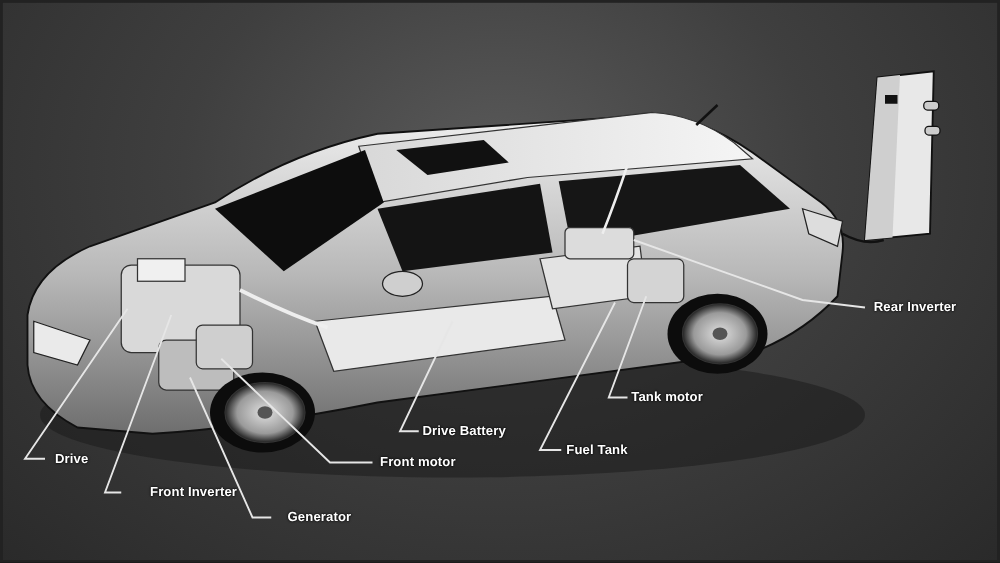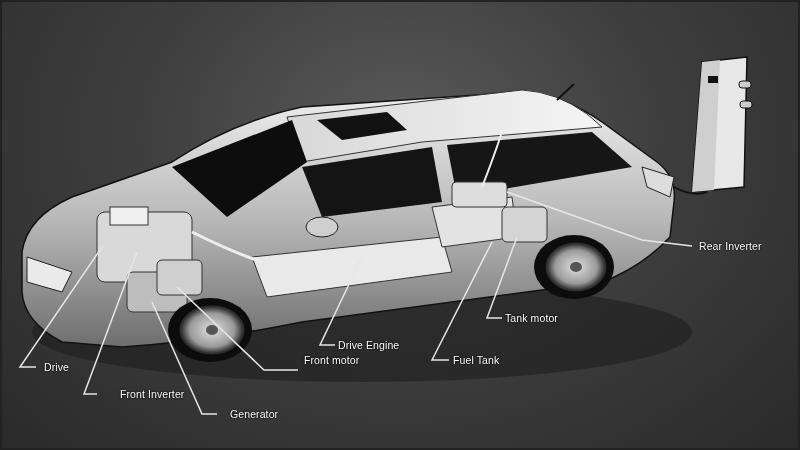--- a/index.html
+++ b/index.html
@@ -6,7 +6,7 @@
   body { width:800px; height:450px; overflow:hidden; background:#1a1a1a; font-family:"Liberation Sans", sans-serif; }
   .stage { position:relative; width:800px; height:450px; background:radial-gradient(ellipse at 50% 30%, #5a5a5a 0%, #3f3f3f 45%, #2a2a2a 100%); border:2px solid #222; box-sizing:border-box; }
   svg.art { position:absolute; left:0; top:0; }
-  .label { position:absolute; color:#fff; font-weight:normal; font-size:10.5px; white-space:nowrap; text-shadow:0 0 2px #000, 0 0 1px #000; letter-spacing:0.1px; }
+  .label { position:absolute; color:#fff; font-weight:bold; font-size:10.5px; white-space:nowrap; text-shadow:0 0 2px #000, 0 0 1px #000; letter-spacing:0.1px; }
 </style>
 </head>
 <body>

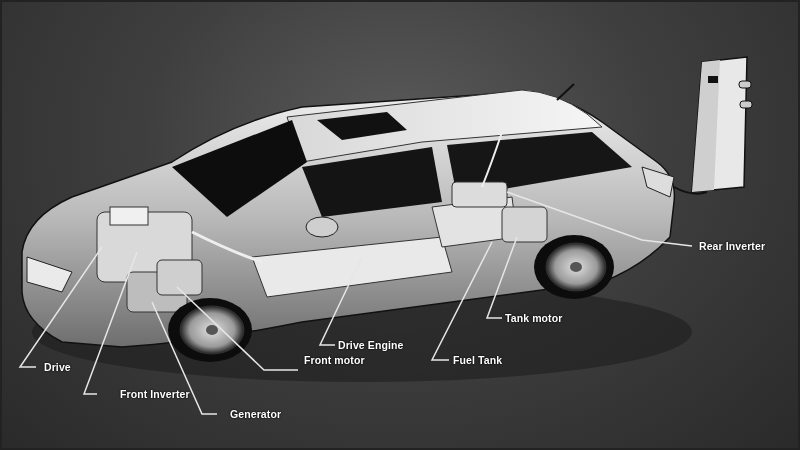--- a/index.html
+++ b/index.html
@@ -102,7 +102,7 @@
   <div class="label" style="left:98px; top:386px;padding-left:20px;">Front Inverter</div>
   <div class="label" style="left:228px; top:406px;">Generator</div>
   <div class="label" style="left:302px; top:352px;text-align:center;">Front motor</div>
-  <div class="label" style="left:336px; top:337px;">Drive Engine</div>
+  <div class="label" style="left:336px; top:337px;">Drive Battery</div>
   <div class="label" style="left:451px; top:352px;">Fuel Tank</div>
   <div class="label" style="left:503px; top:310px;">Tank motor</div>
   <div class="label" style="left:697px; top:238px;">Rear Inverter</div>

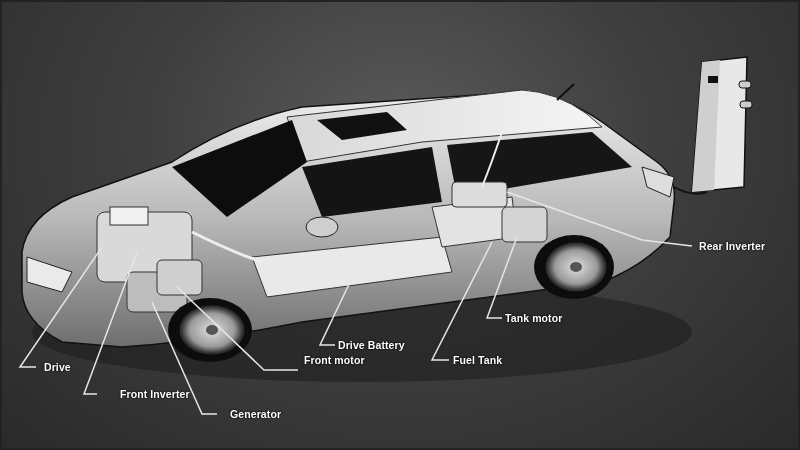--- a/index.html
+++ b/index.html
@@ -101,7 +101,7 @@
   <div class="label" style="left:42px; top:359px;">Drive</div>
   <div class="label" style="left:98px; top:386px;padding-left:20px;">Front Inverter</div>
   <div class="label" style="left:228px; top:406px;">Generator</div>
-  <div class="label" style="left:302px; top:352px;text-align:center;">Front motor</div>
+  <div class="label" style="left:302px; top:362px;text-align:center;">Front motor</div>
   <div class="label" style="left:336px; top:337px;">Drive Battery</div>
   <div class="label" style="left:451px; top:352px;">Fuel Tank</div>
   <div class="label" style="left:503px; top:310px;">Tank motor</div>

